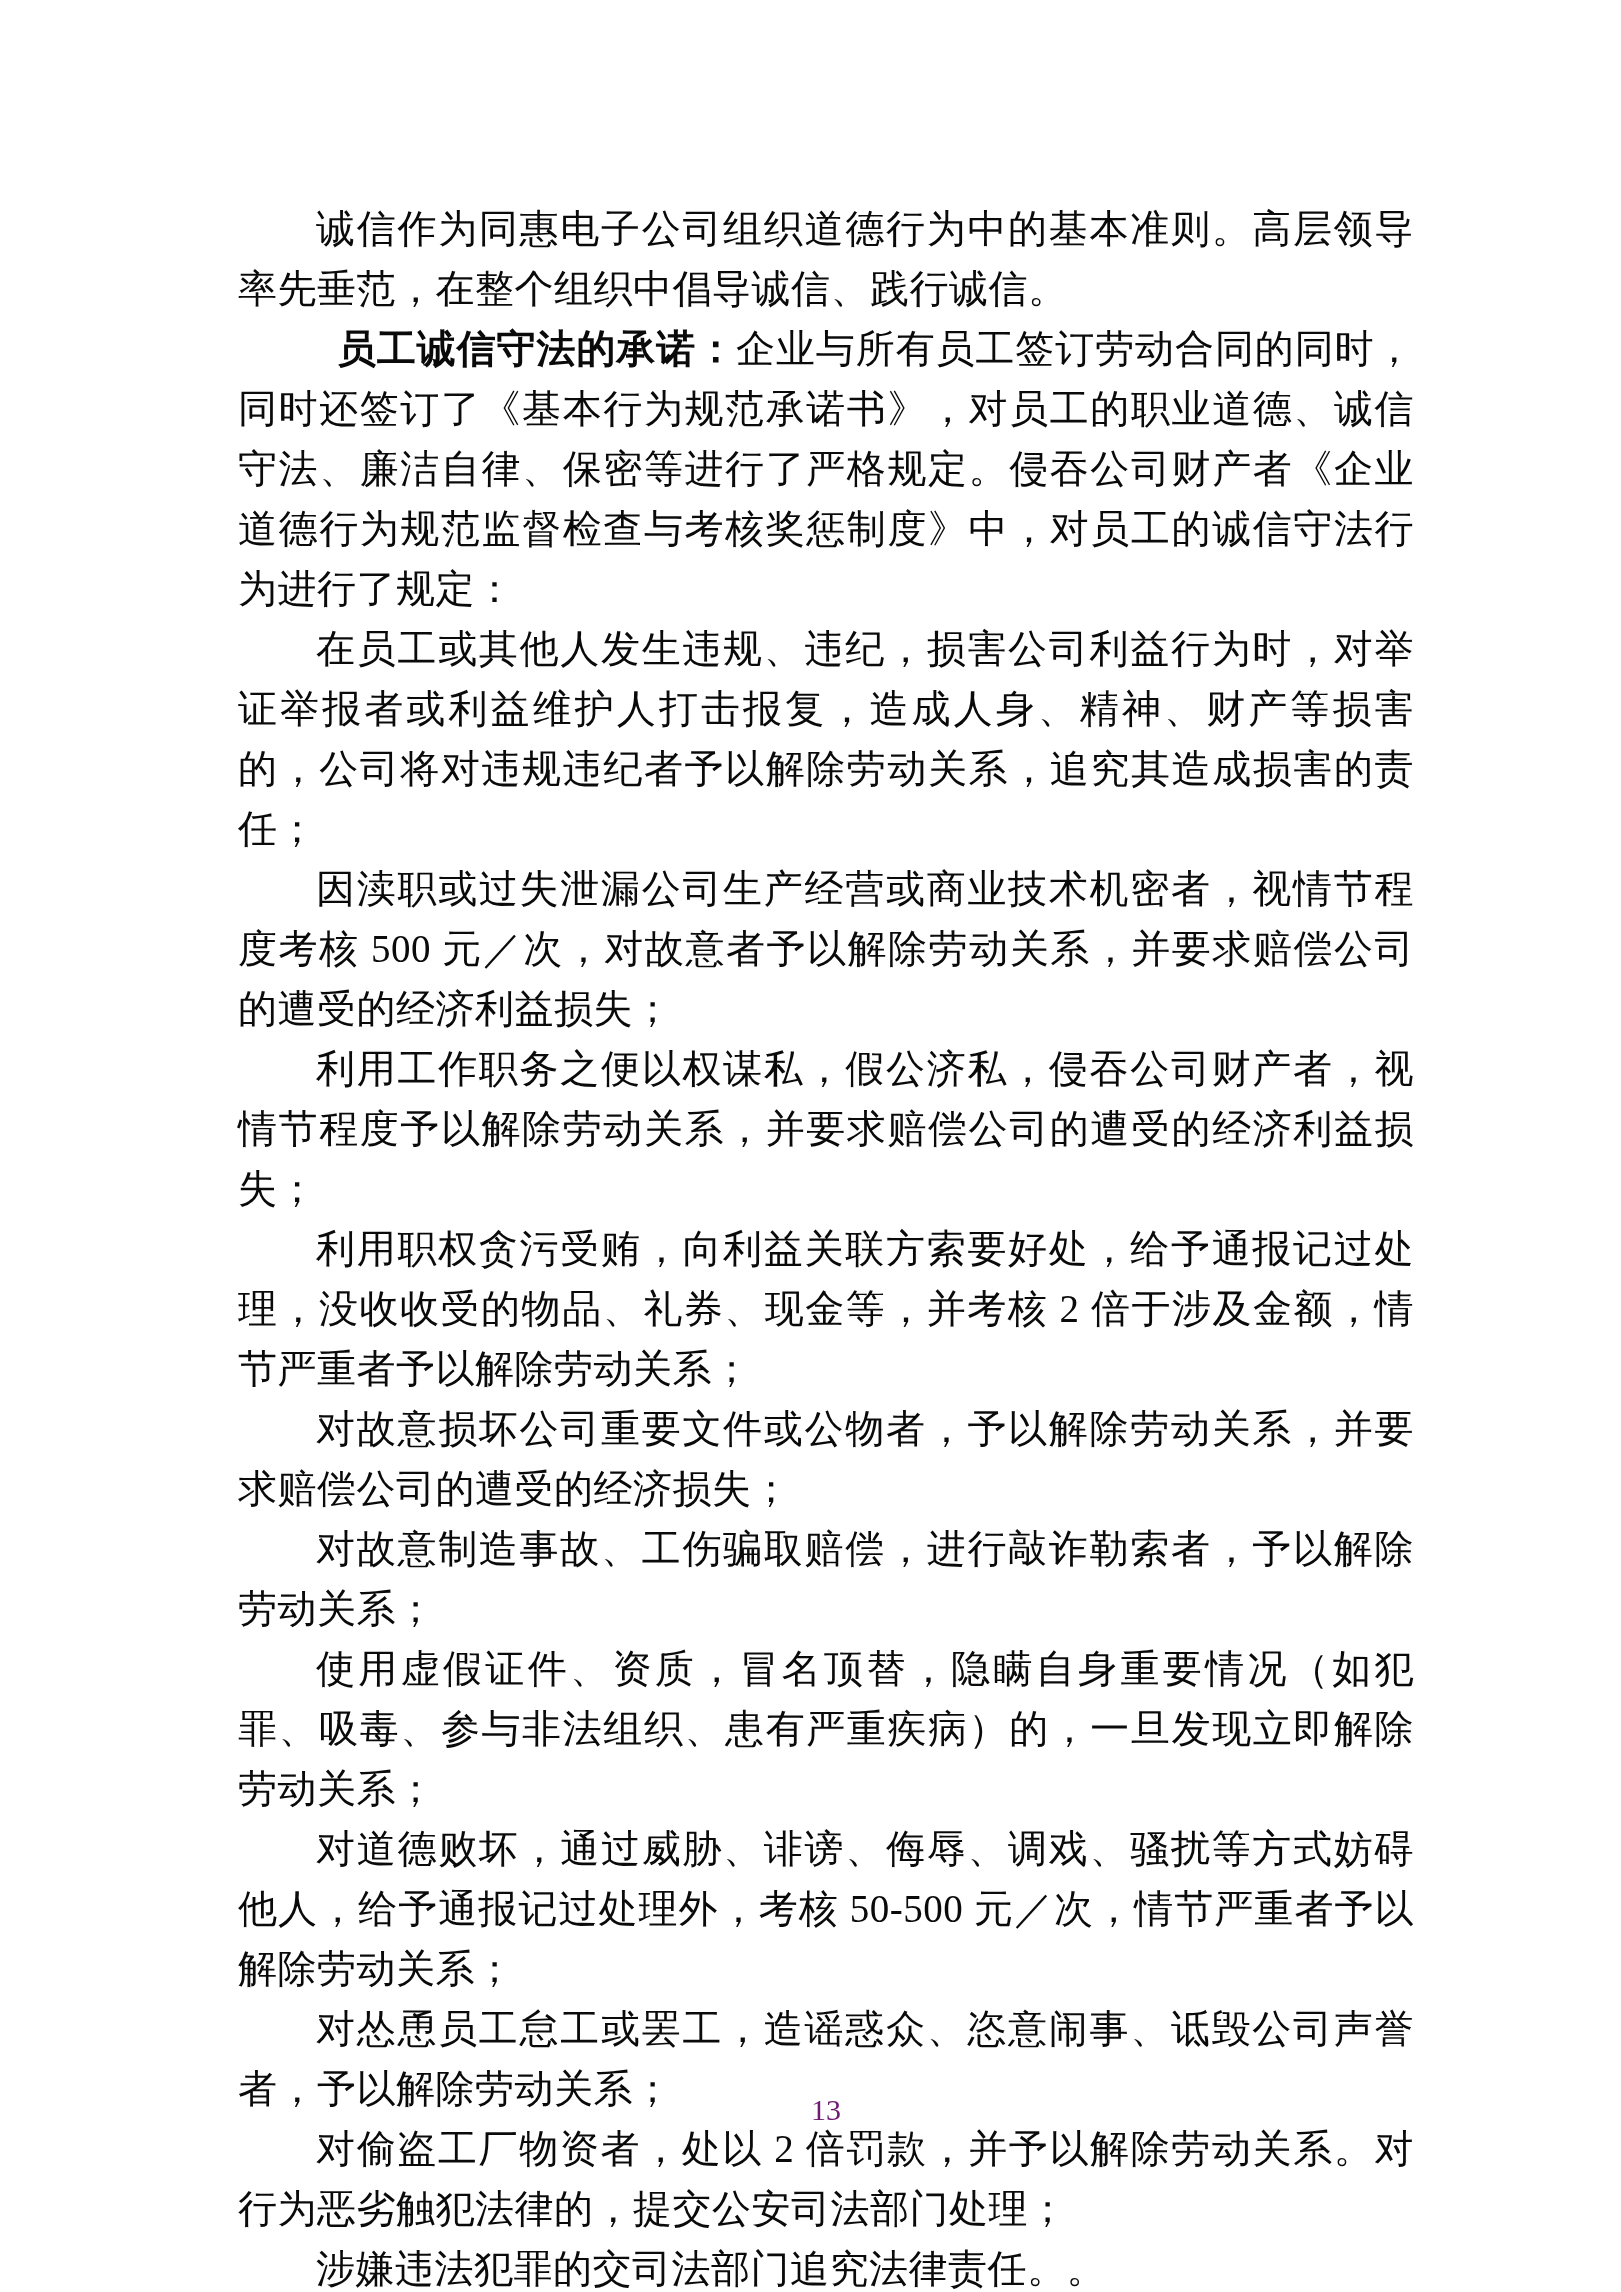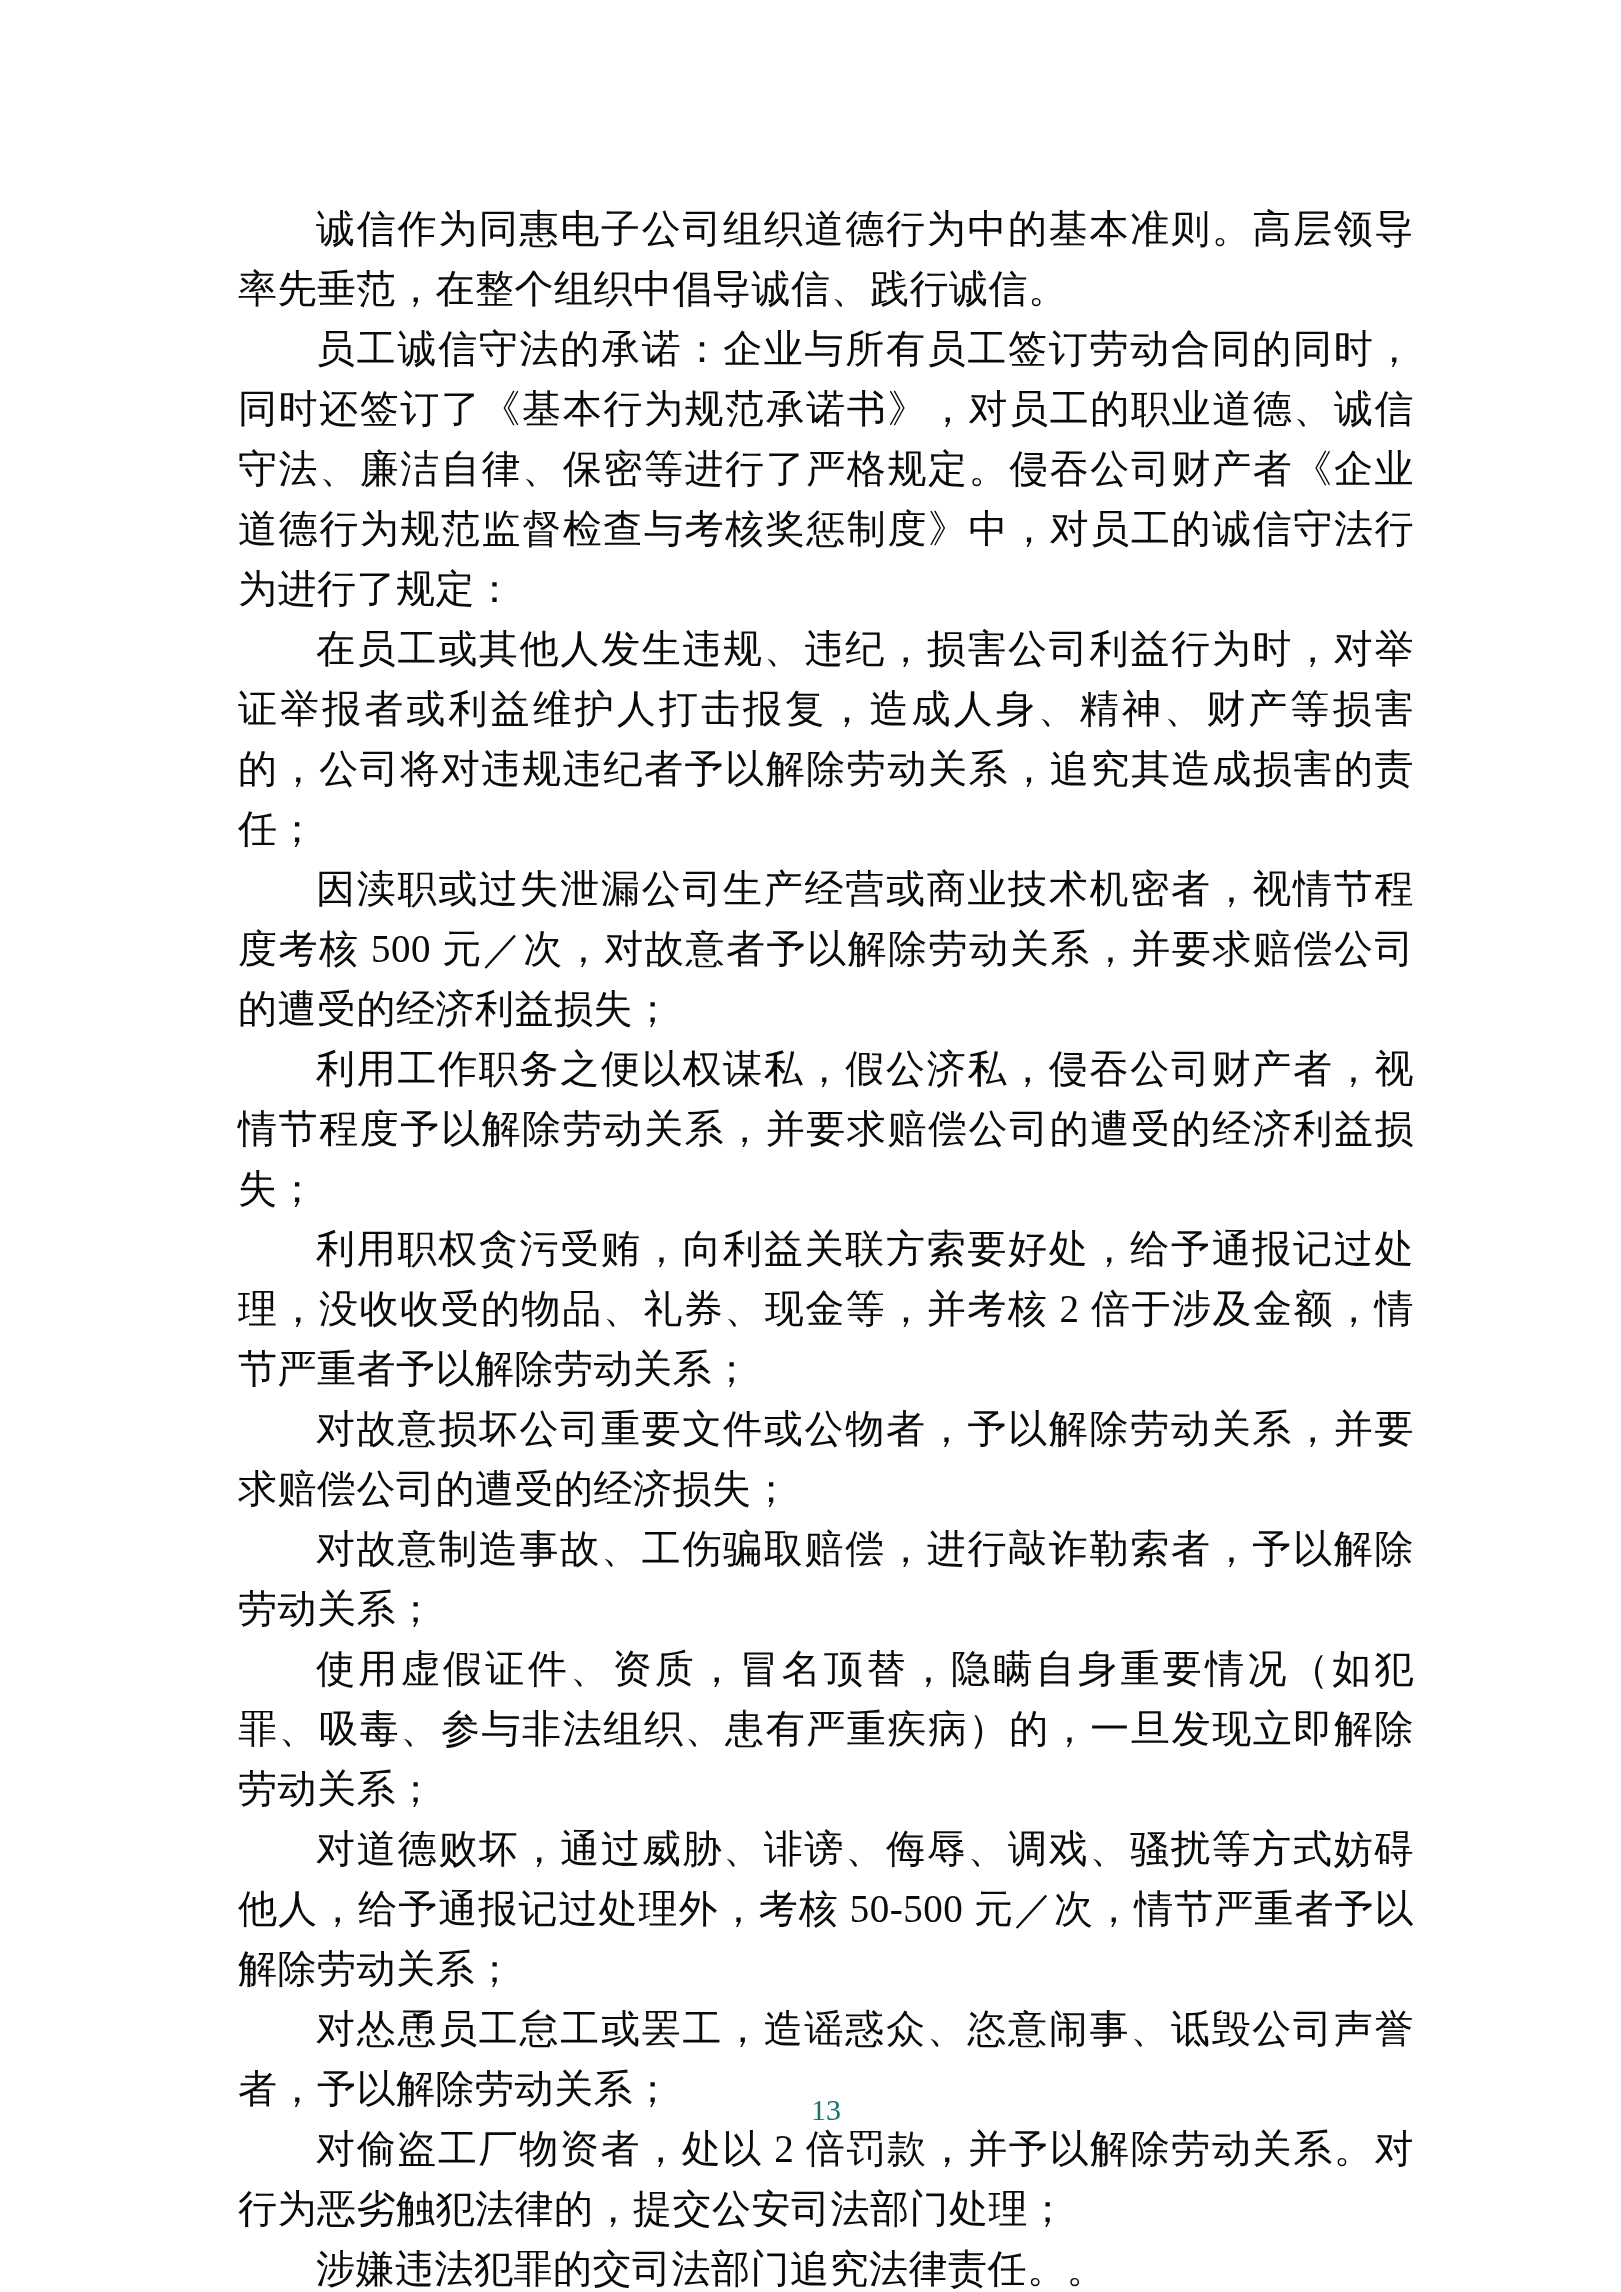--- a/index.html
+++ b/index.html
@@ -32,7 +32,8 @@
     text-indent: 2em;
   }
   .text-body b {
-    font-weight: normal;
+    font-weight: bold;
+    margin-left: 21px;
   }
   .page-number {
     position: absolute;

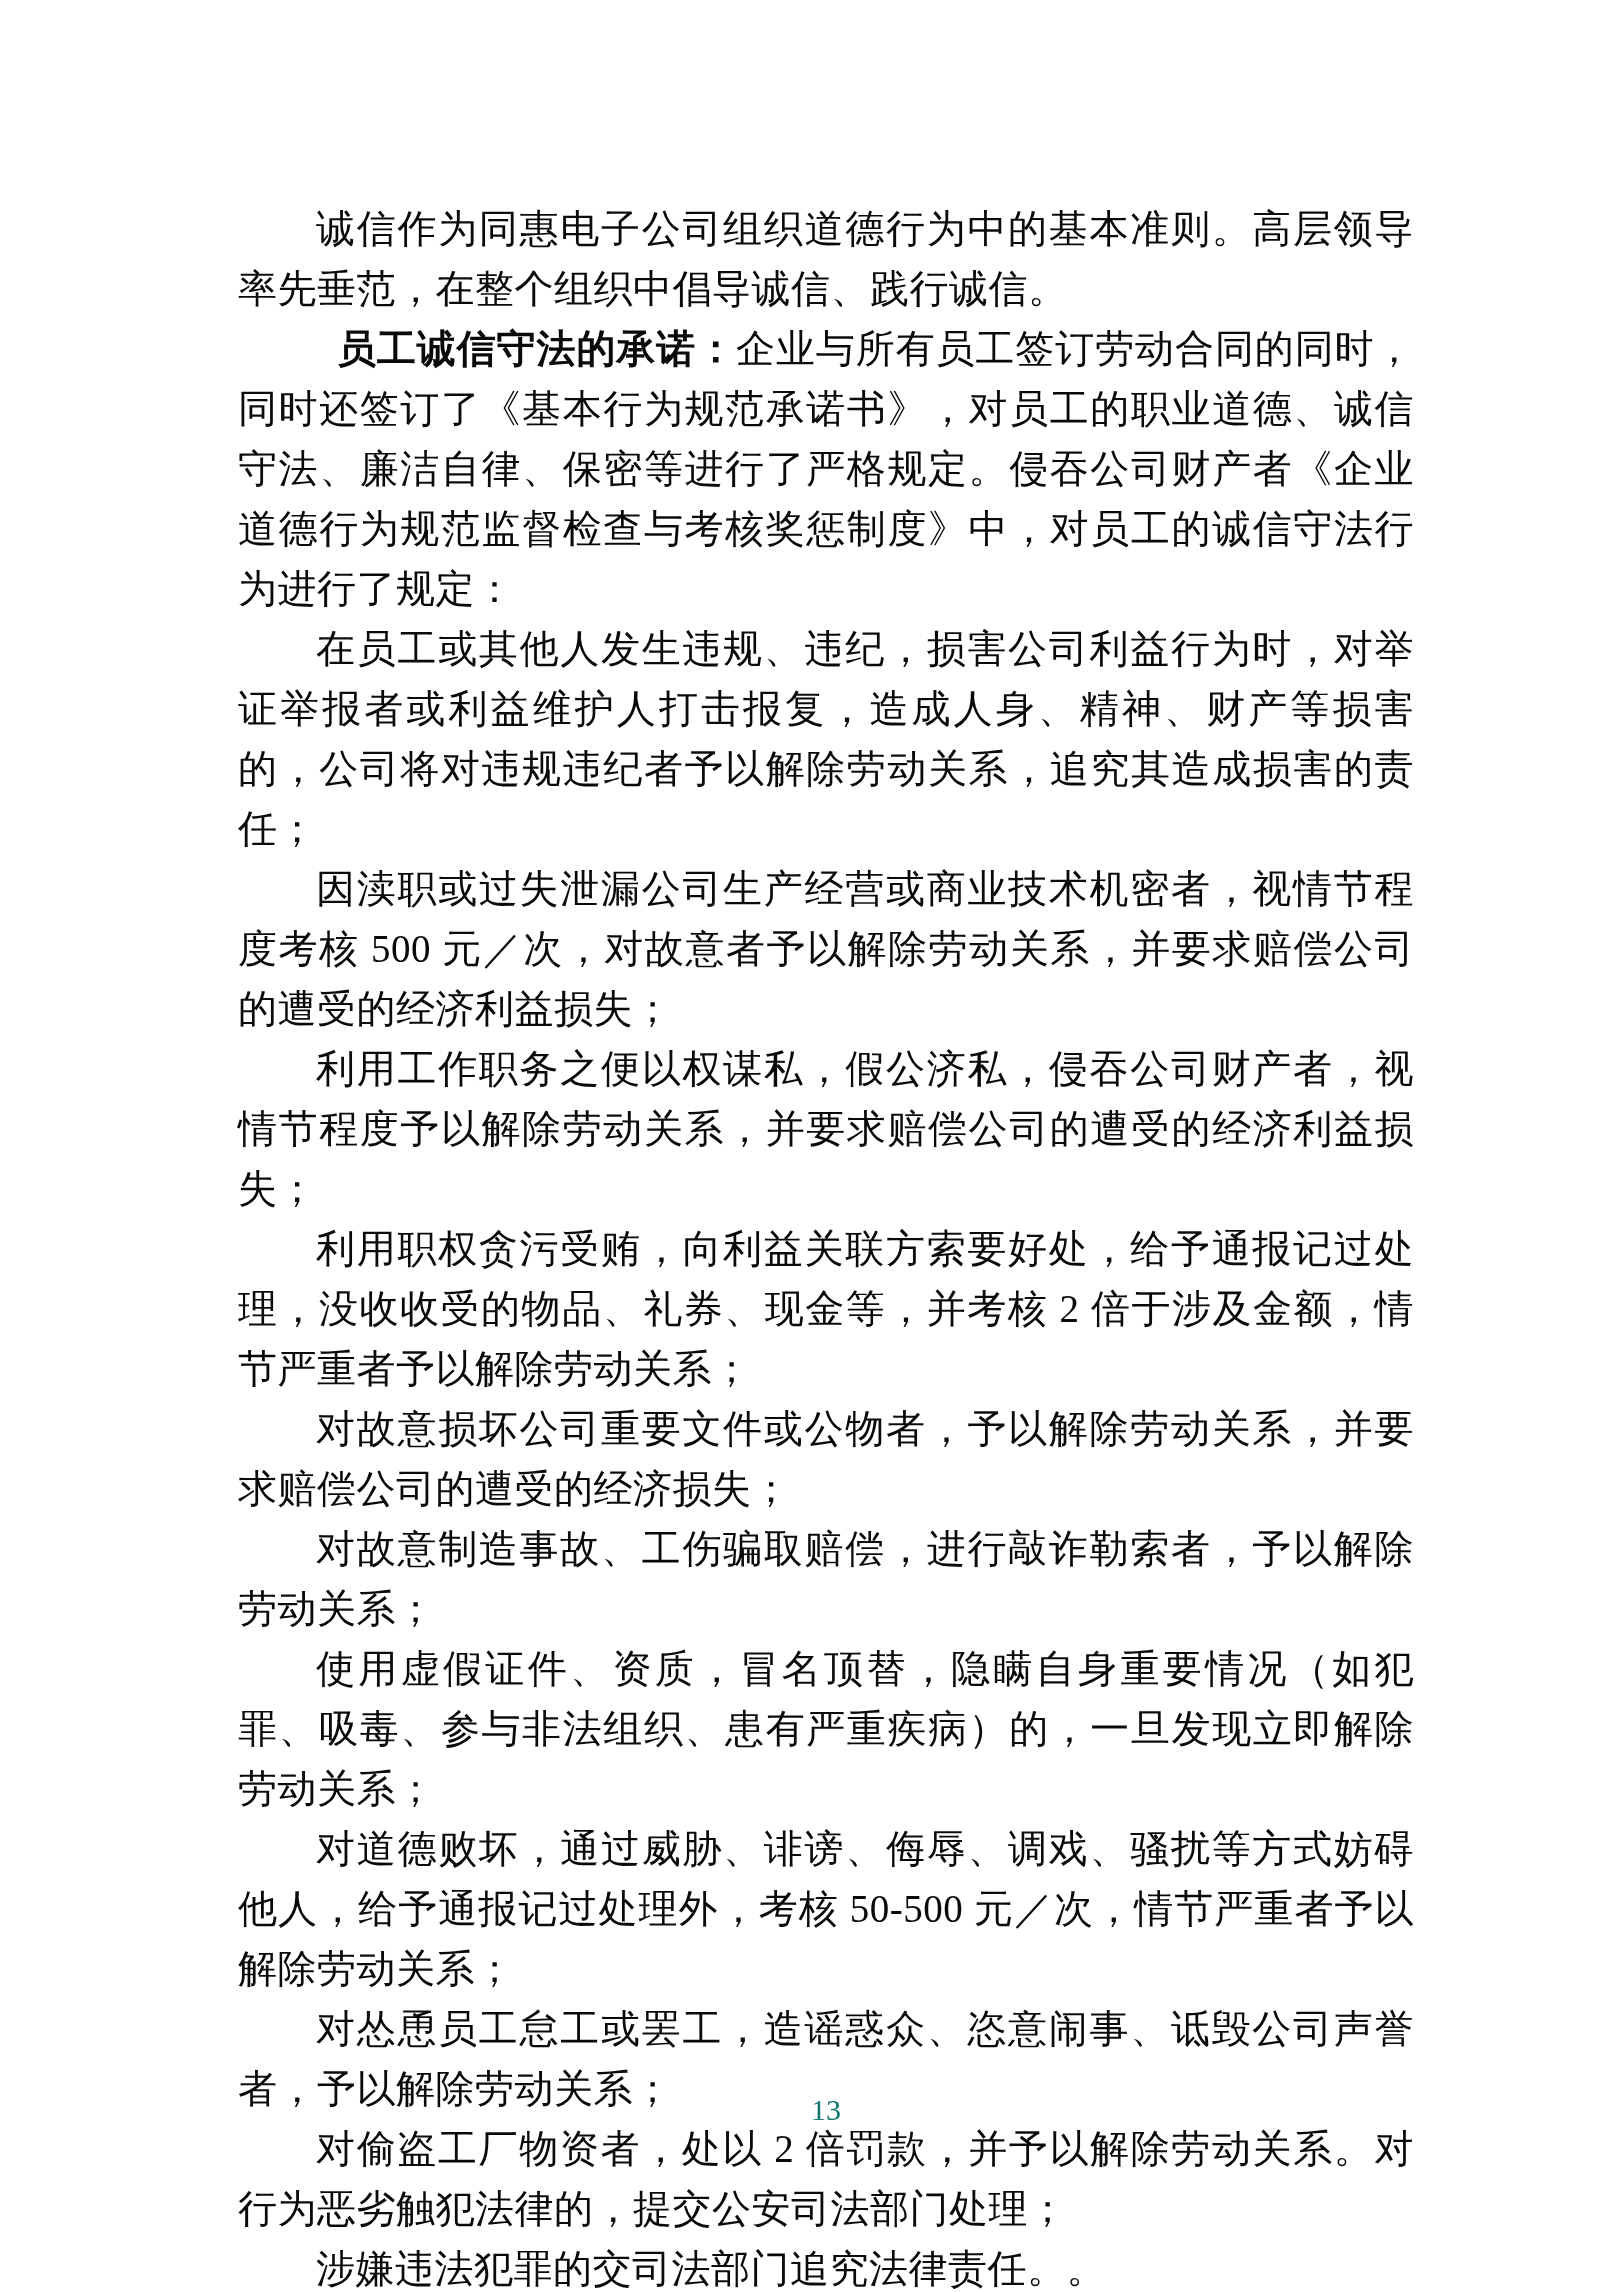--- a/index.html
+++ b/index.html
@@ -43,7 +43,7 @@
     text-align: center;
     font-size: 30px;
     line-height: 41px;
-    color: #0f766e;
+    color: #701a75;
   }
 </style>
 </head>

